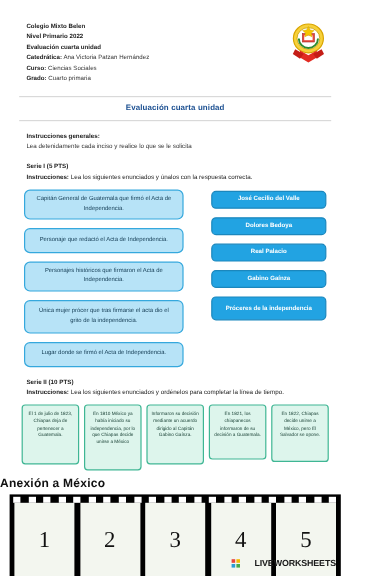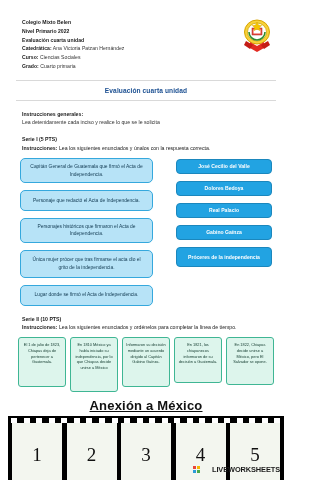--- a/index.html
+++ b/index.html
@@ -94,8 +94,8 @@
 
   
   .strip-title {
-    text-align: center; font-weight: bold; font-size: 13px;
-    margin-top: 6px; letter-spacing: .2px; color: #111; text-decoration: underline;
+    text-align: left; font-weight: bold; font-size: 10px;
+    margin-top: 6px; letter-spacing: .2px; color: #111;
   }
   .filmstrip {
     position: relative; margin: 3px 8px 0 8px;

